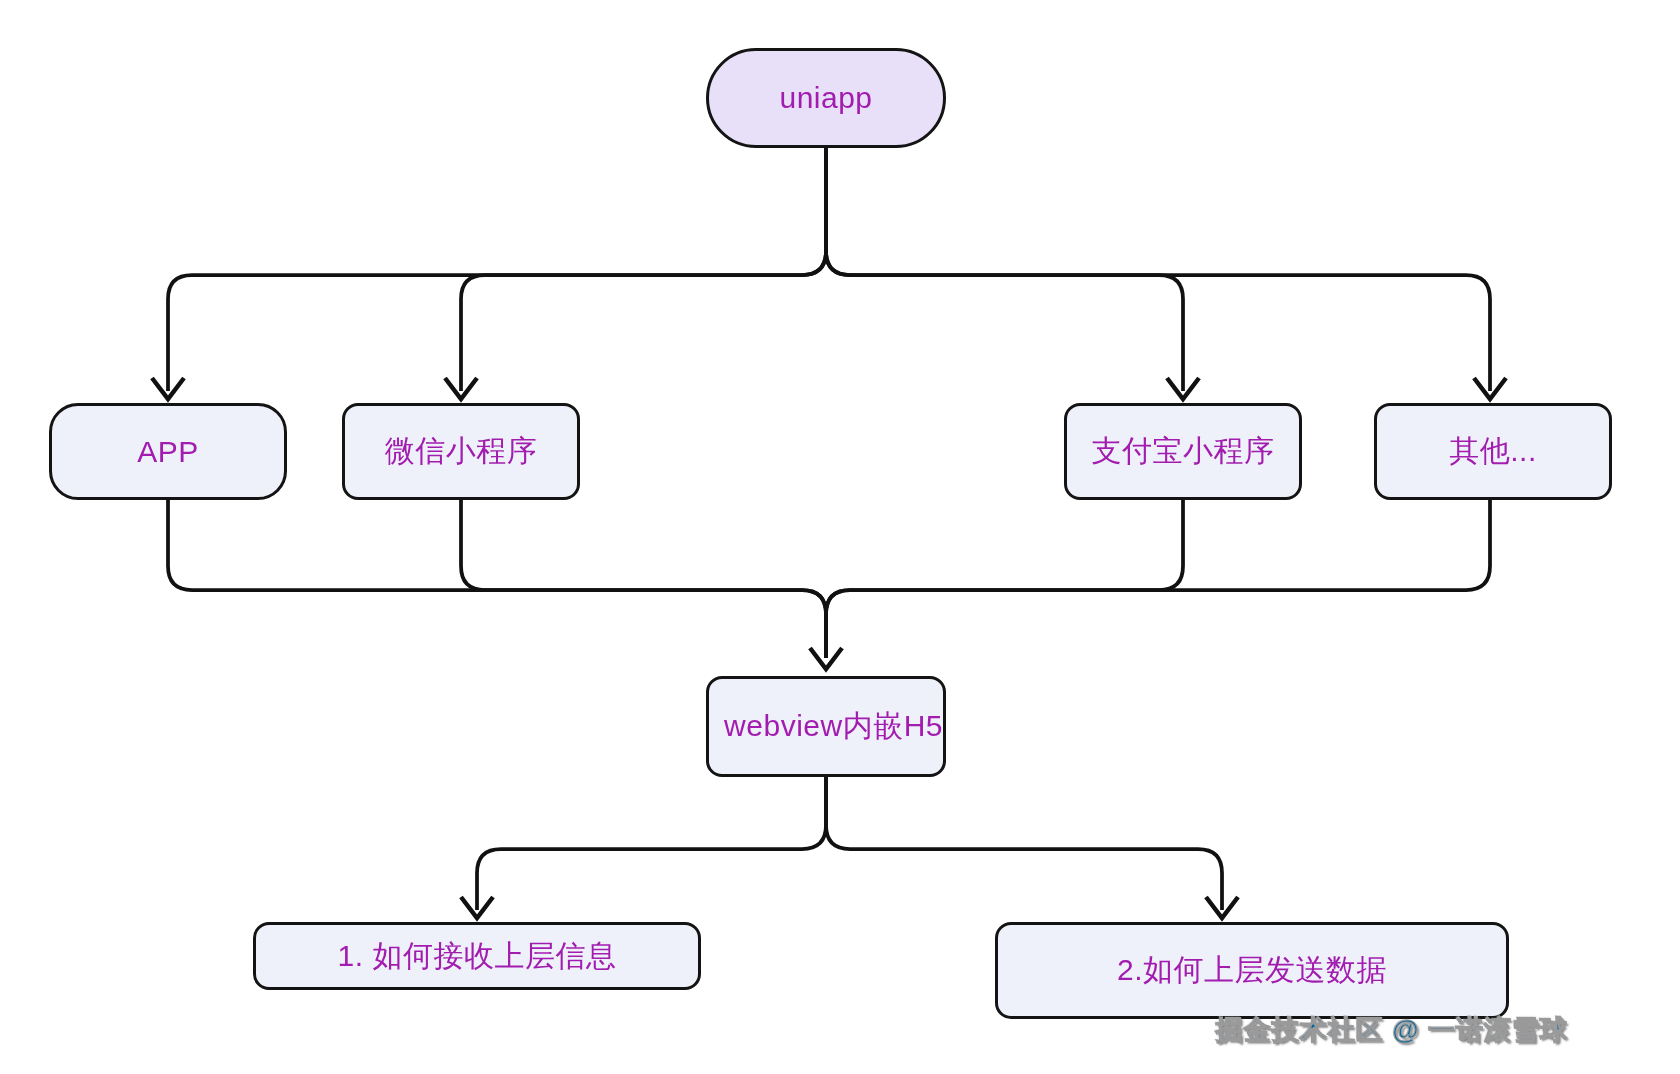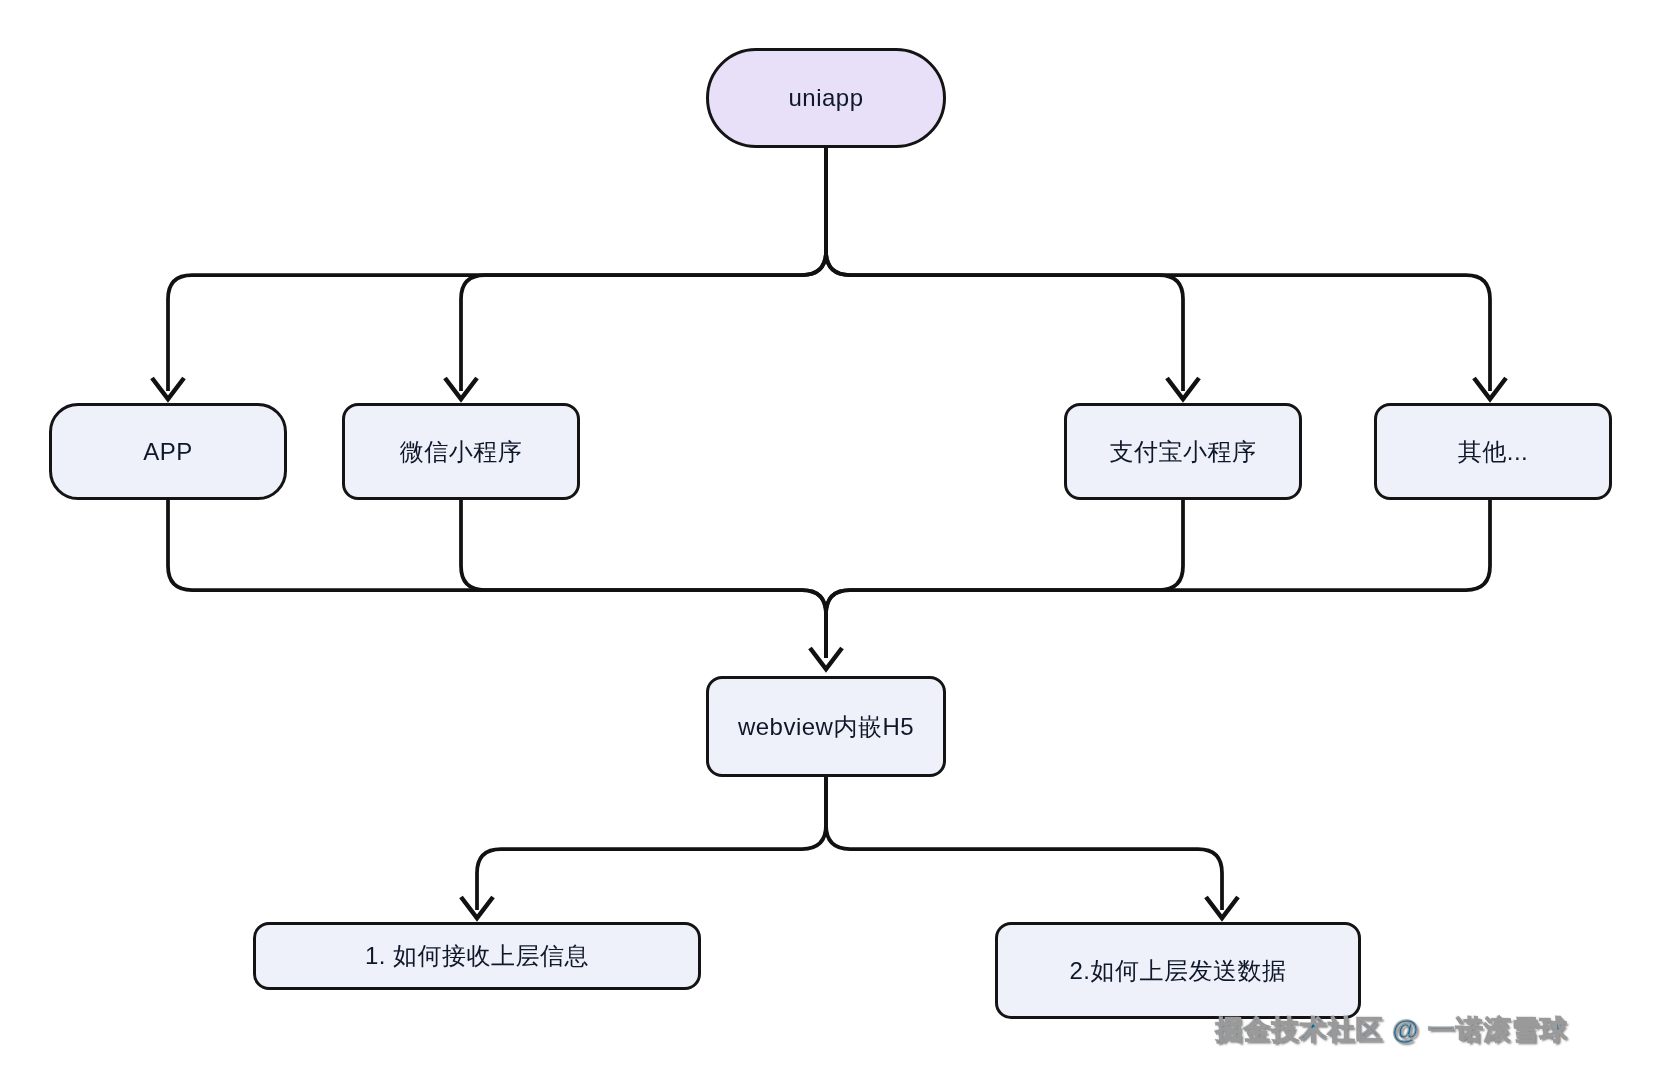--- a/index.html
+++ b/index.html
@@ -37,8 +37,8 @@
     border: 3.5px solid #141414;
     background: #eef1f9;
     border-radius: 16px;
-    color: #0f172a;
-    font-size: 24px;
+    color: #a21caf;
+    font-size: 30px;
     letter-spacing: 0.5px;
     white-space: nowrap;
   }

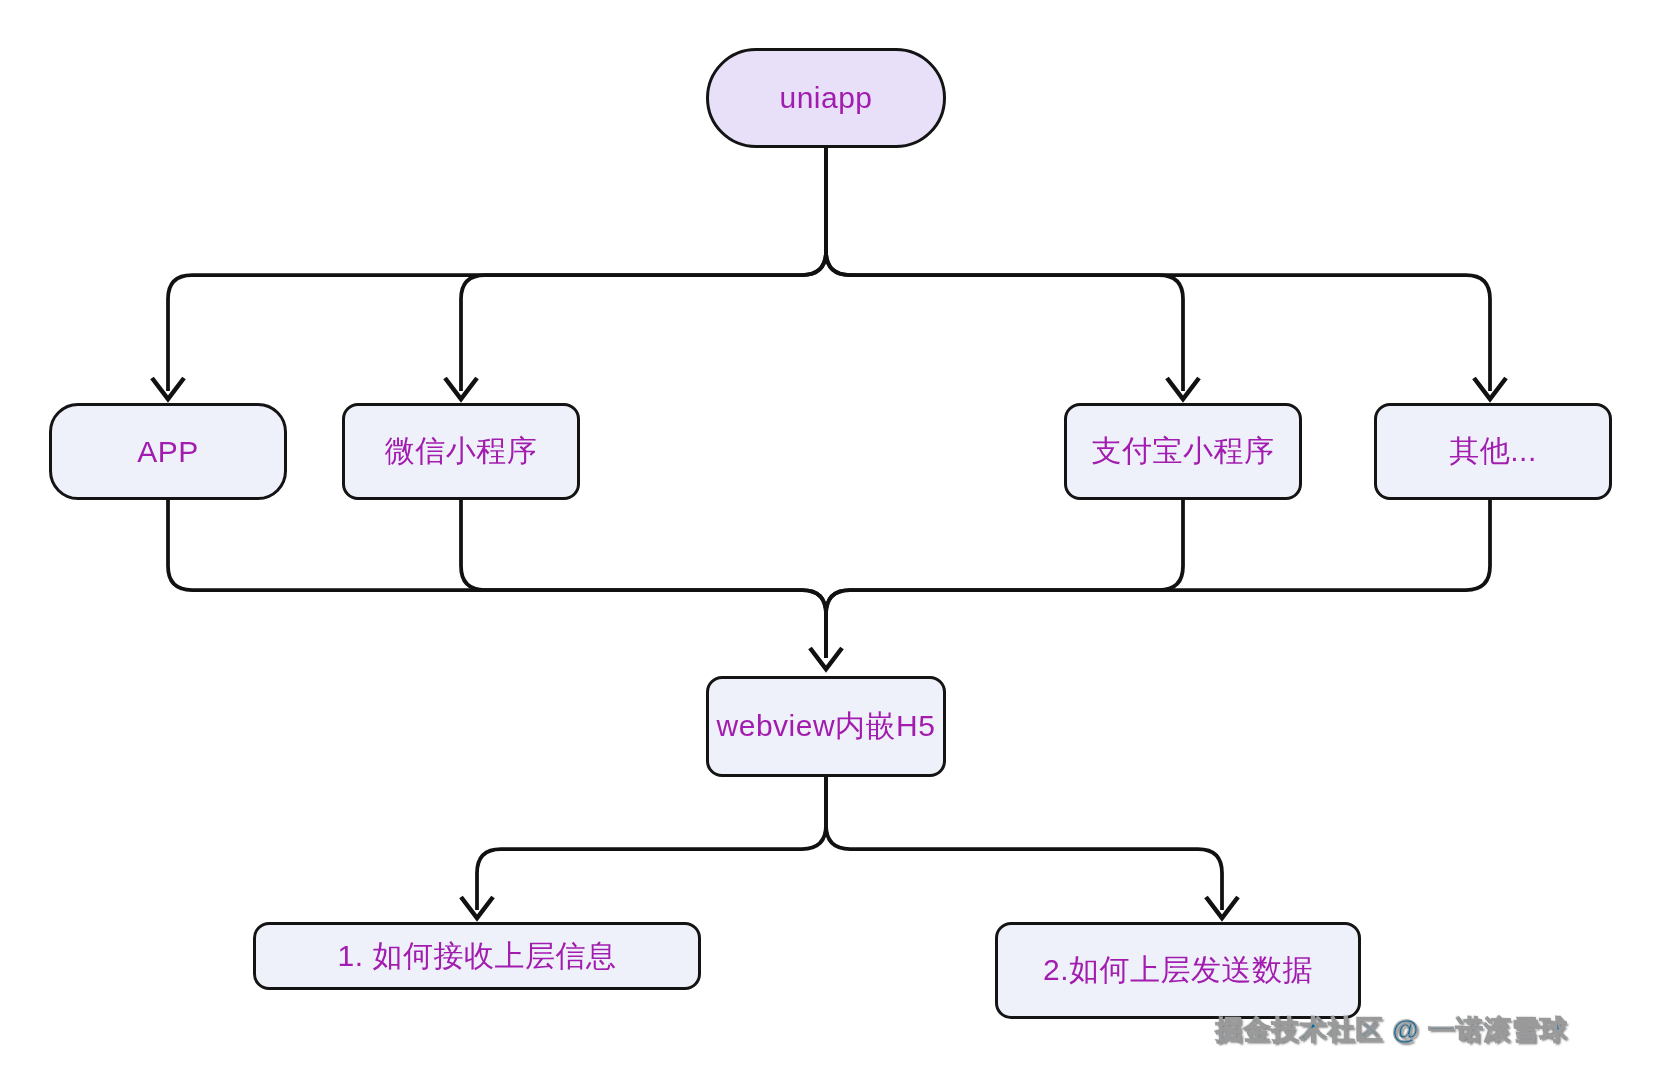--- a/index.html
+++ b/index.html
@@ -51,7 +51,7 @@
   .n-wechat  { left: 342px;  top: 403px; width: 238px; height: 97px; }
   .n-alipay  { left: 1064px; top: 403px; width: 238px; height: 97px; }
   .n-other   { left: 1326px; top: 403px; width: 238px; height: 97px; margin-left: 48px; }
-  .n-webview { left: 706px;  top: 676px; width: 240px; height: 101px; }
+  .n-webview { left: 706px;  top: 676px; width: 240px; height: 101px; justify-content: flex-end; }
   .n-q1      { left: 253px;  top: 922px; width: 448px; height: 68px; }
   .n-q2      { left: 995px;  top: 922px; width: 366px; height: 97px; }
   .watermark {

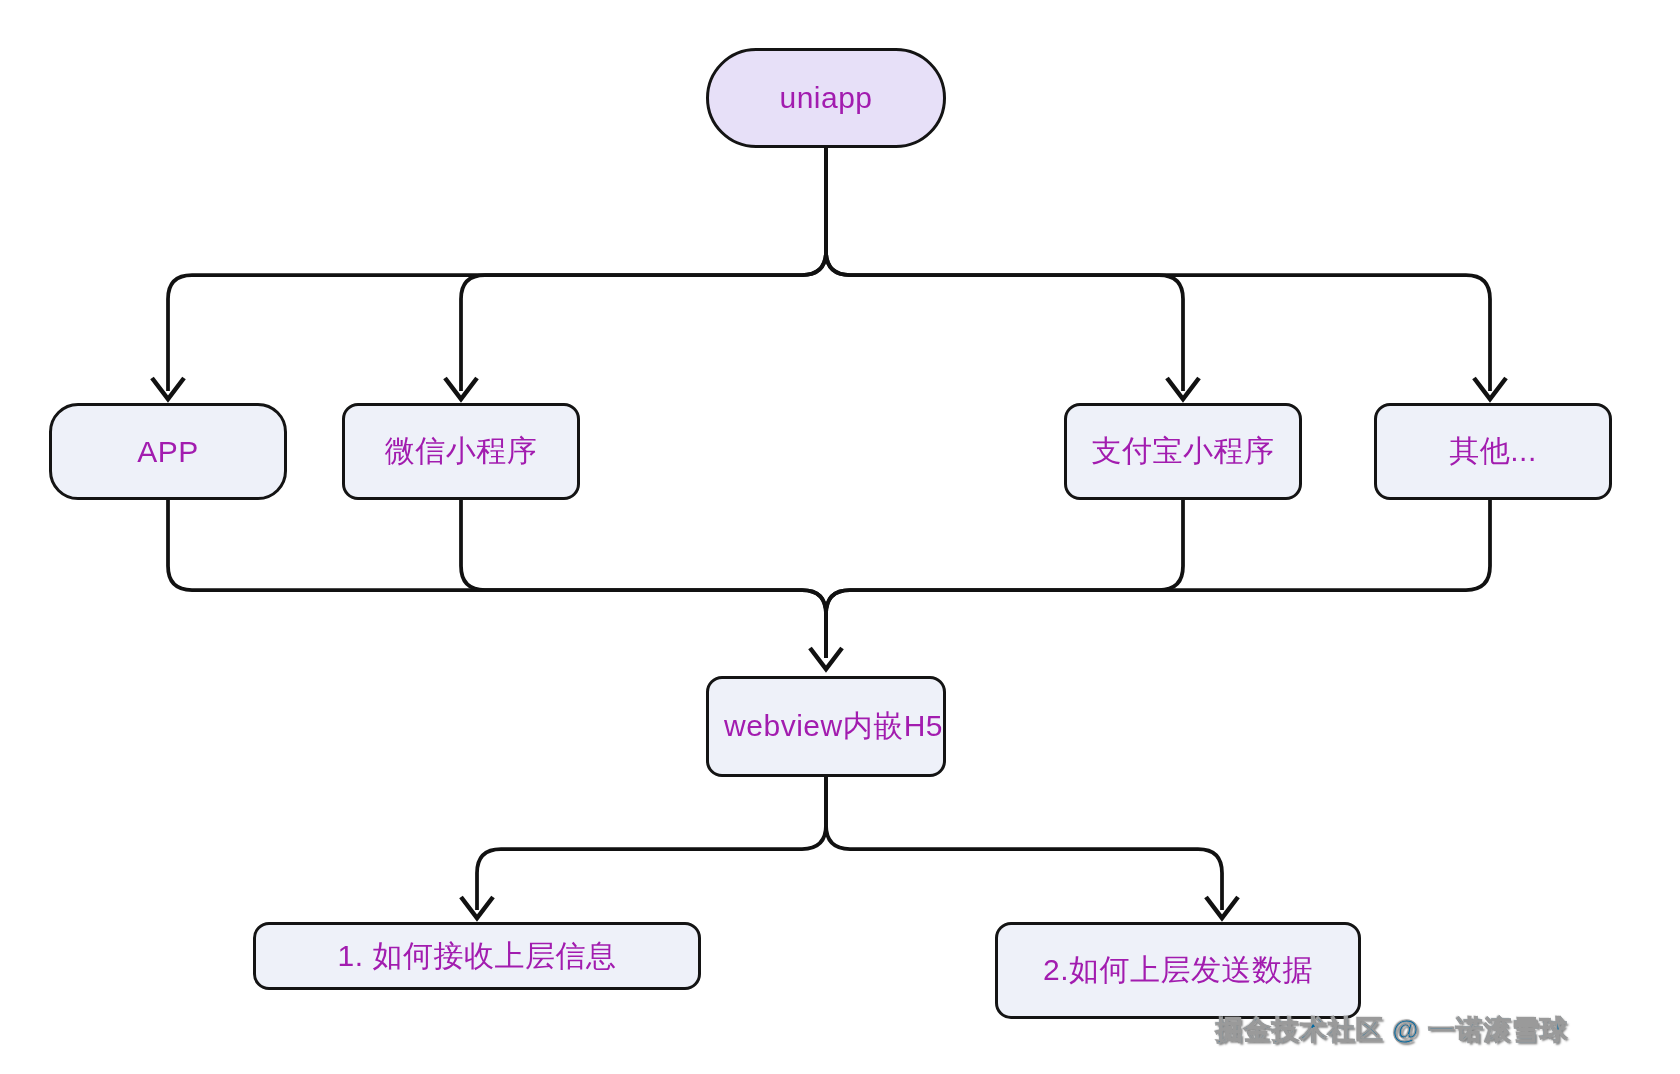--- a/index.html
+++ b/index.html
@@ -53,7 +53,7 @@
   .n-other   { left: 1326px; top: 403px; width: 238px; height: 97px; margin-left: 48px; }
   .n-webview { left: 706px;  top: 676px; width: 240px; height: 101px; justify-content: flex-end; }
   .n-q1      { left: 253px;  top: 922px; width: 448px; height: 68px; }
-  .n-q2      { left: 995px;  top: 922px; width: 366px; height: 97px; }
+  .n-q2      { left: 995px;  top: 922px; width: 514px; height: 97px; }
   .watermark {
     position: absolute;
     right: 112px;

